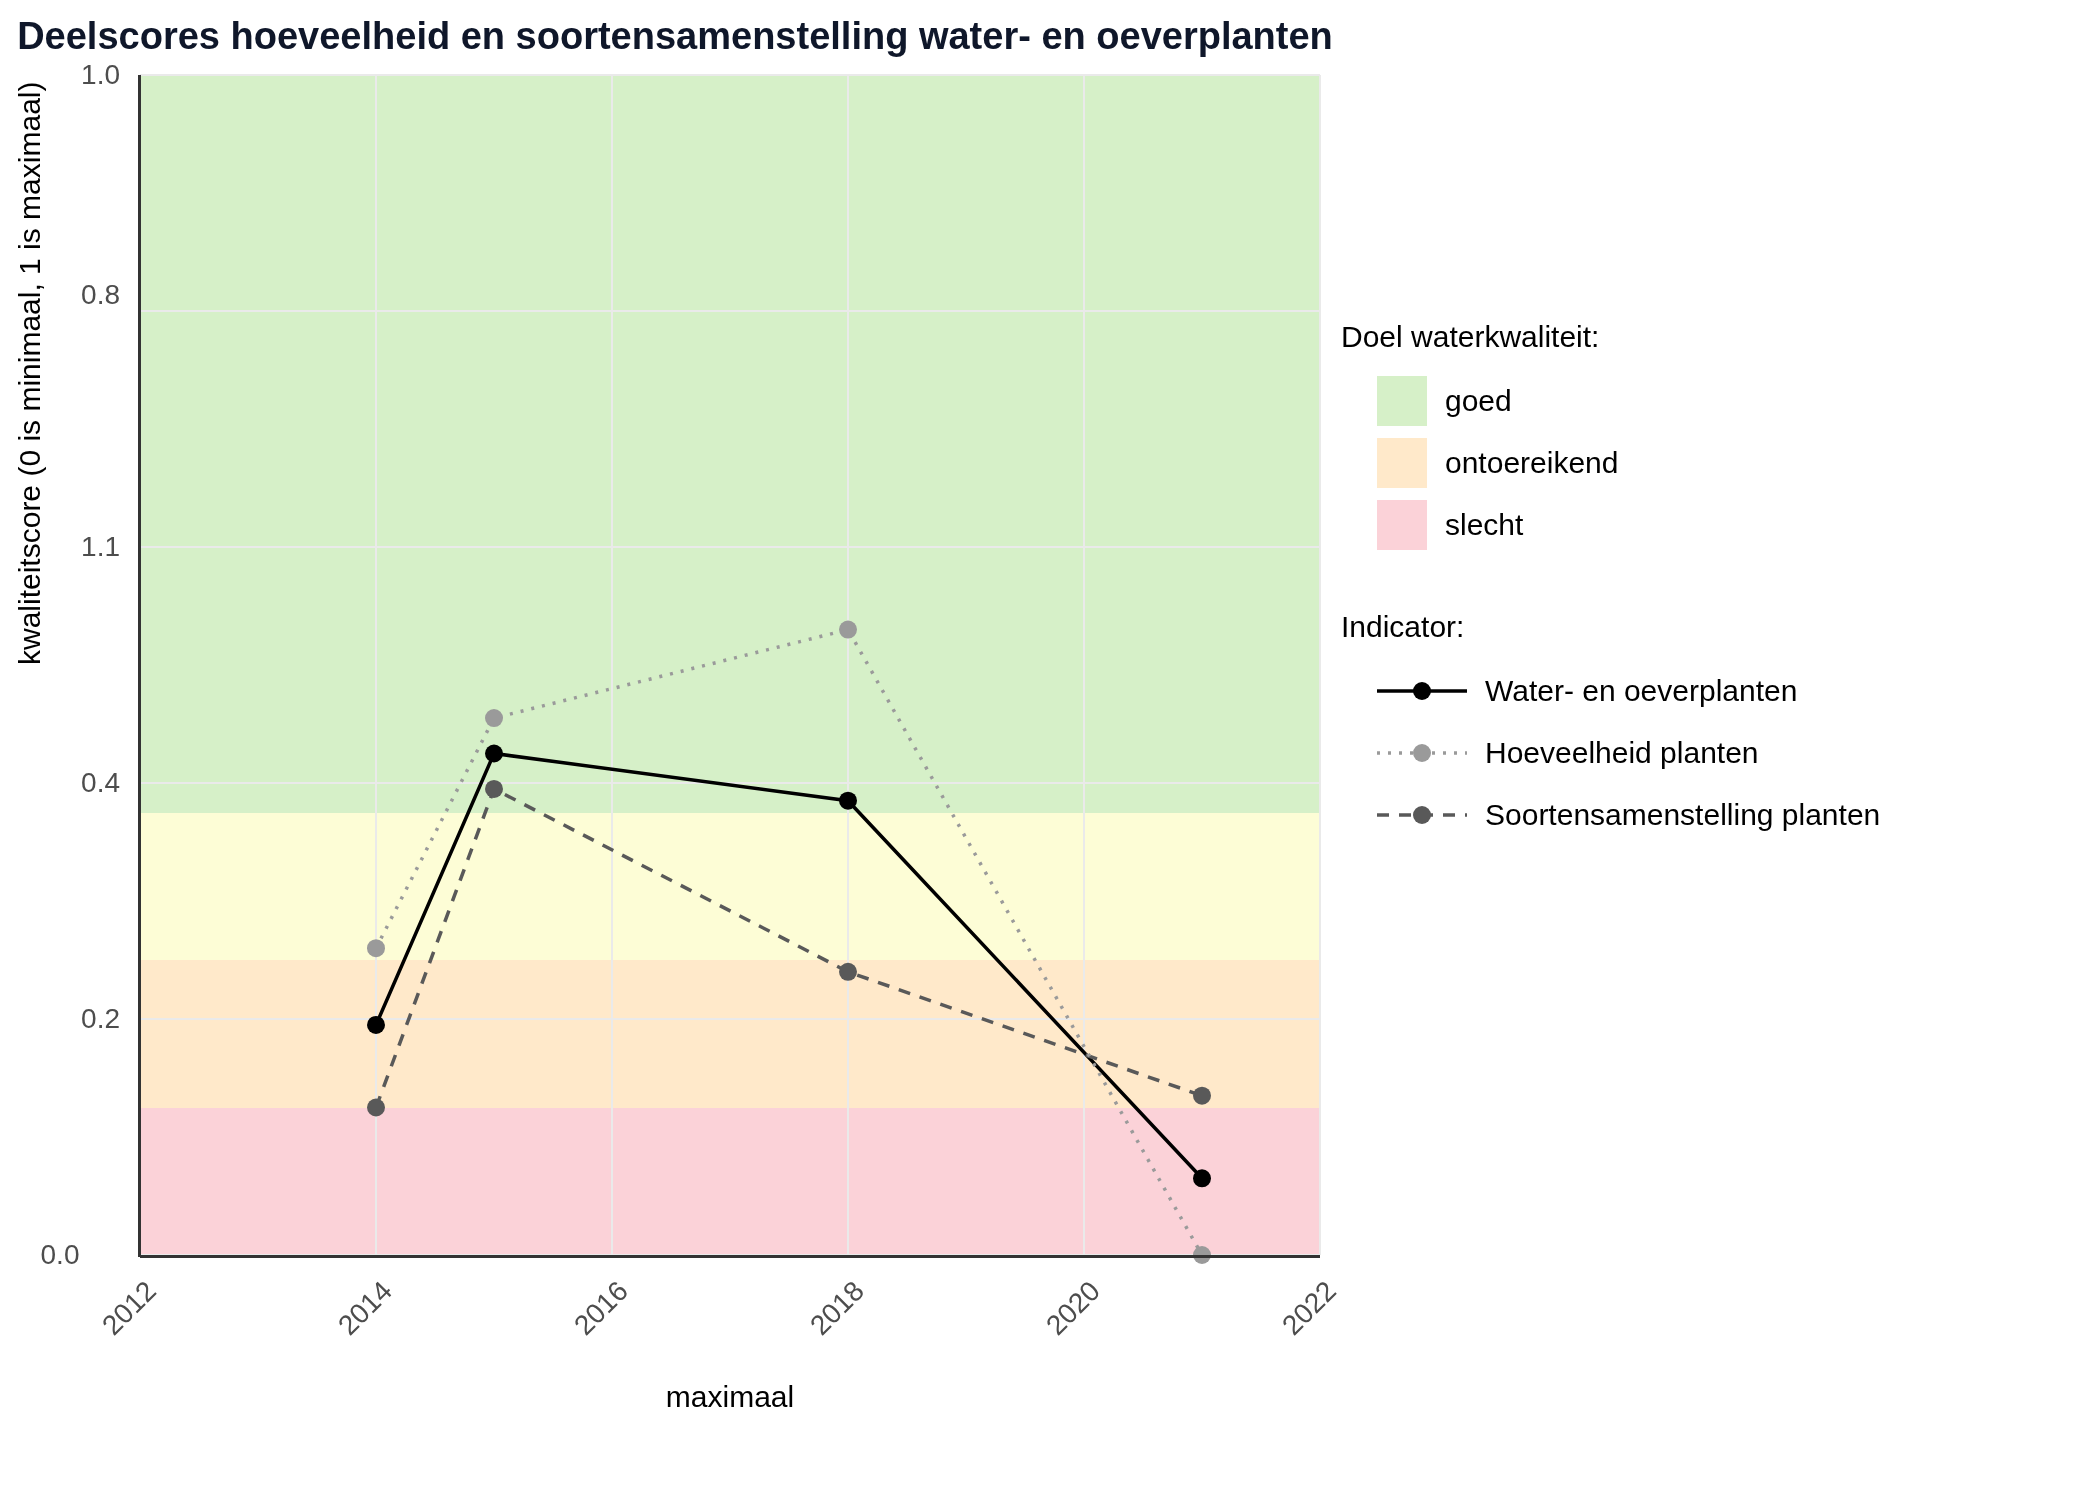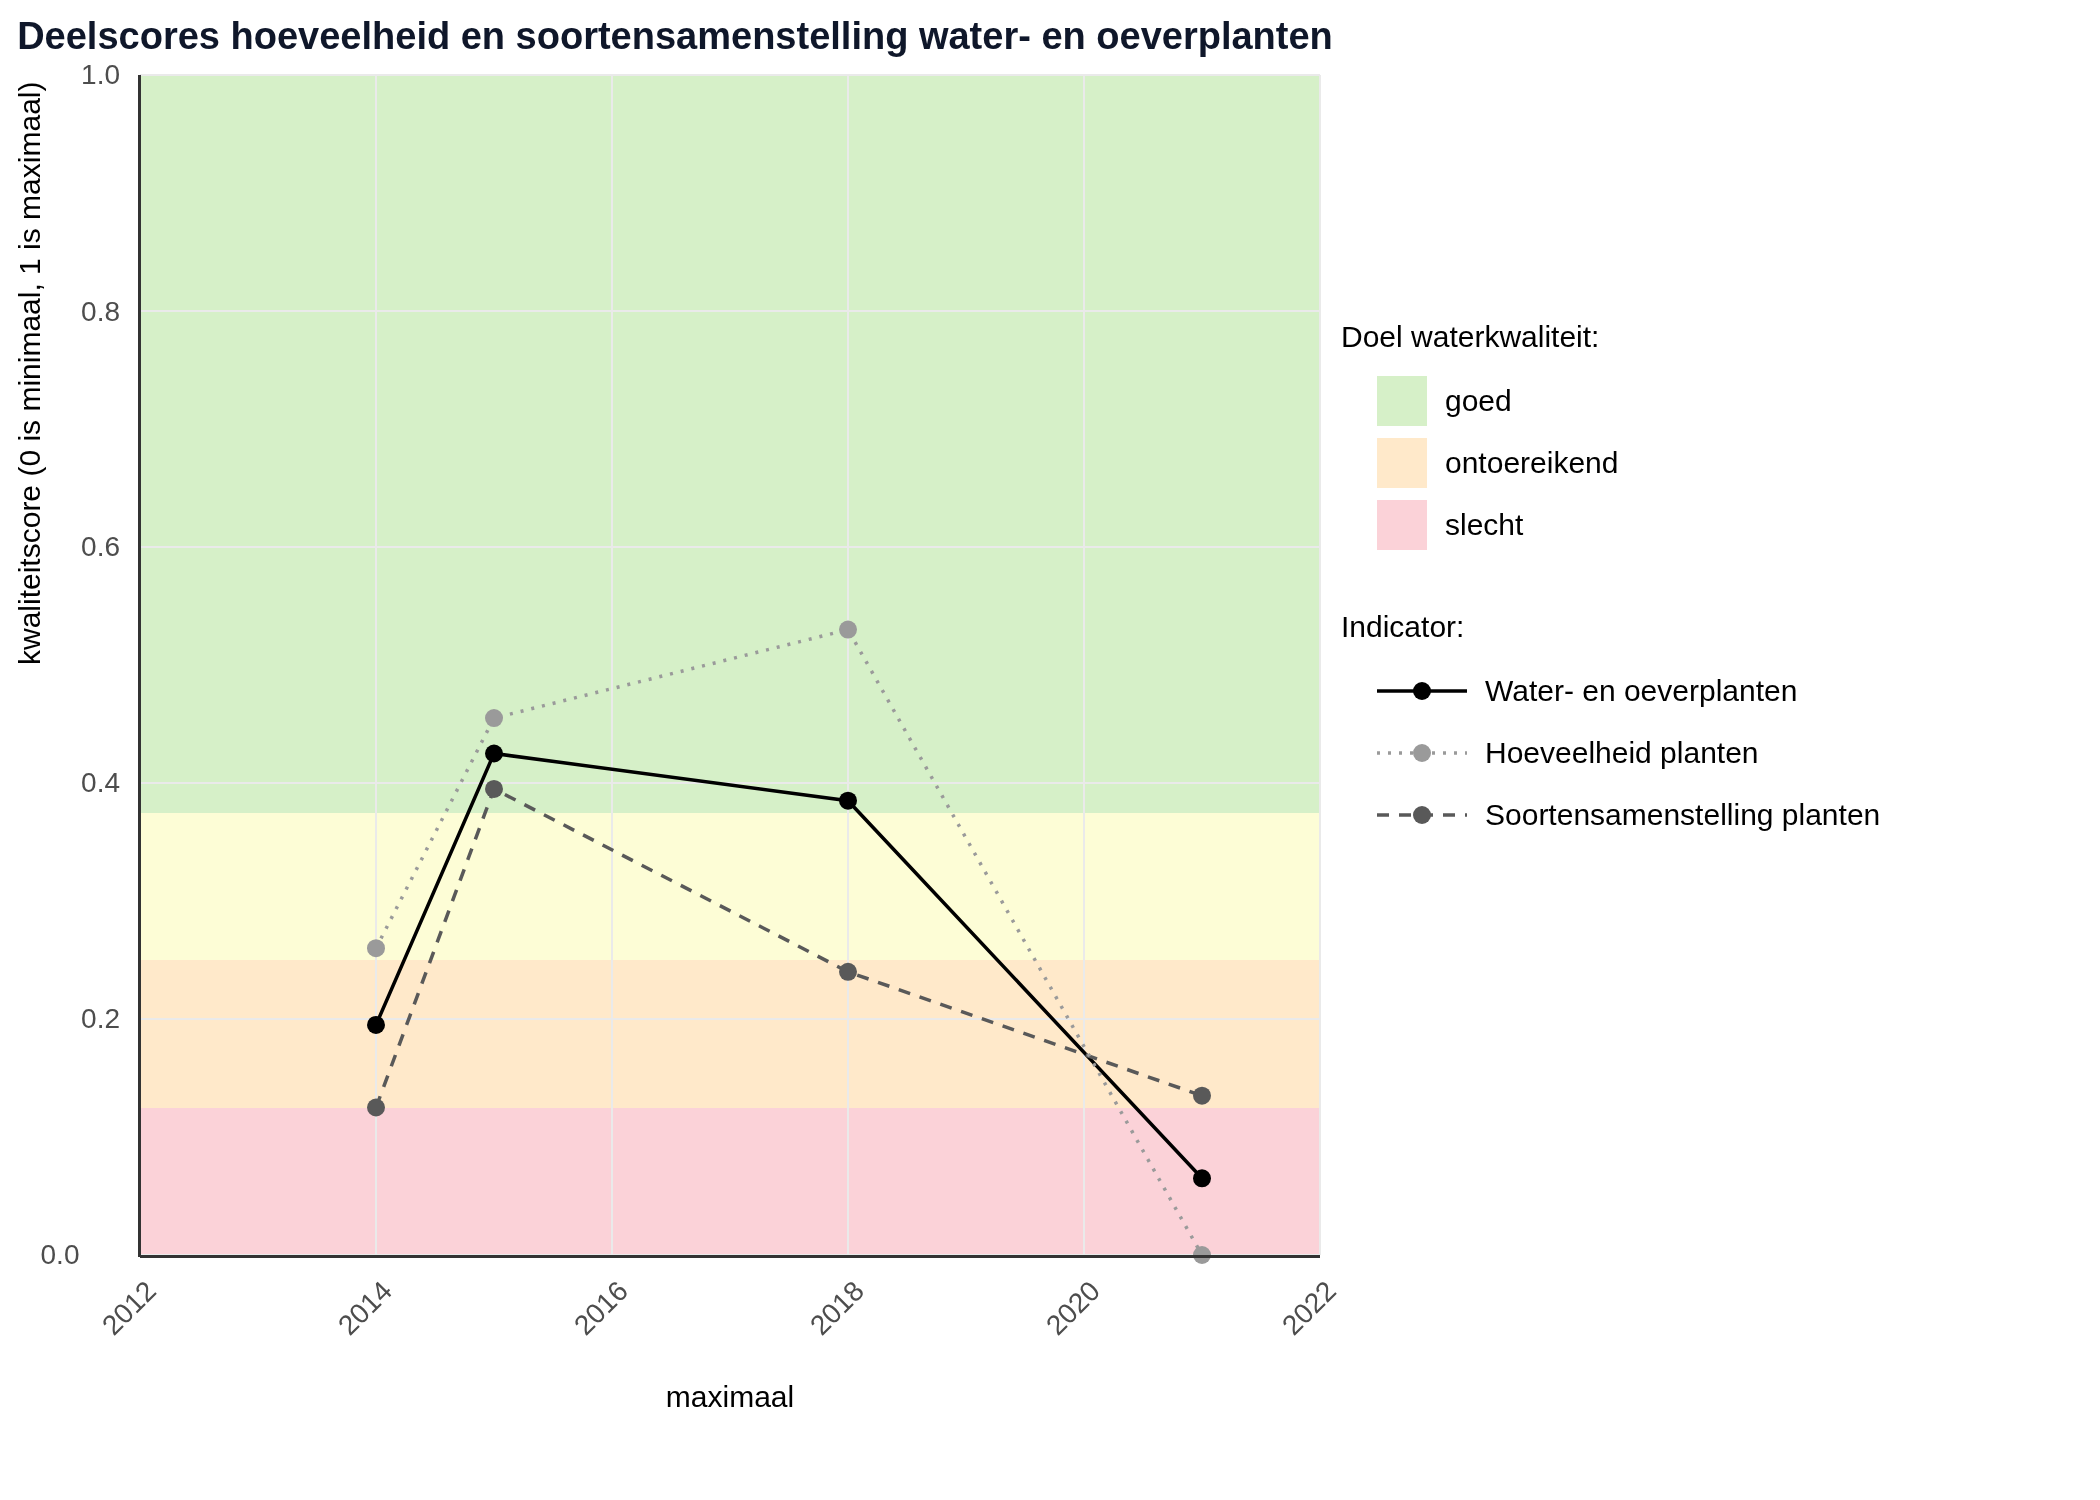--- a/index.html
+++ b/index.html
@@ -192,7 +192,7 @@
       <div class="ytick-label" style="top: 1019px; left: 0px;">0.2</div>
       <div class="ytick-label" style="top: 783px; left: 0px;">0.4</div>
       <div class="ytick-label" style="top: 547px; left: 0px;">0.6</div>
-      <div class="ytick-label" style="top: 312px; left: 0px;">0.8</div>
+      <div class="ytick-label" style="top: 295px; left: 0px;">0.8</div>
       <div class="ytick-label" style="top: 75px; left: 0px;">1.0</div>
     </div>
   <div id="xticks">

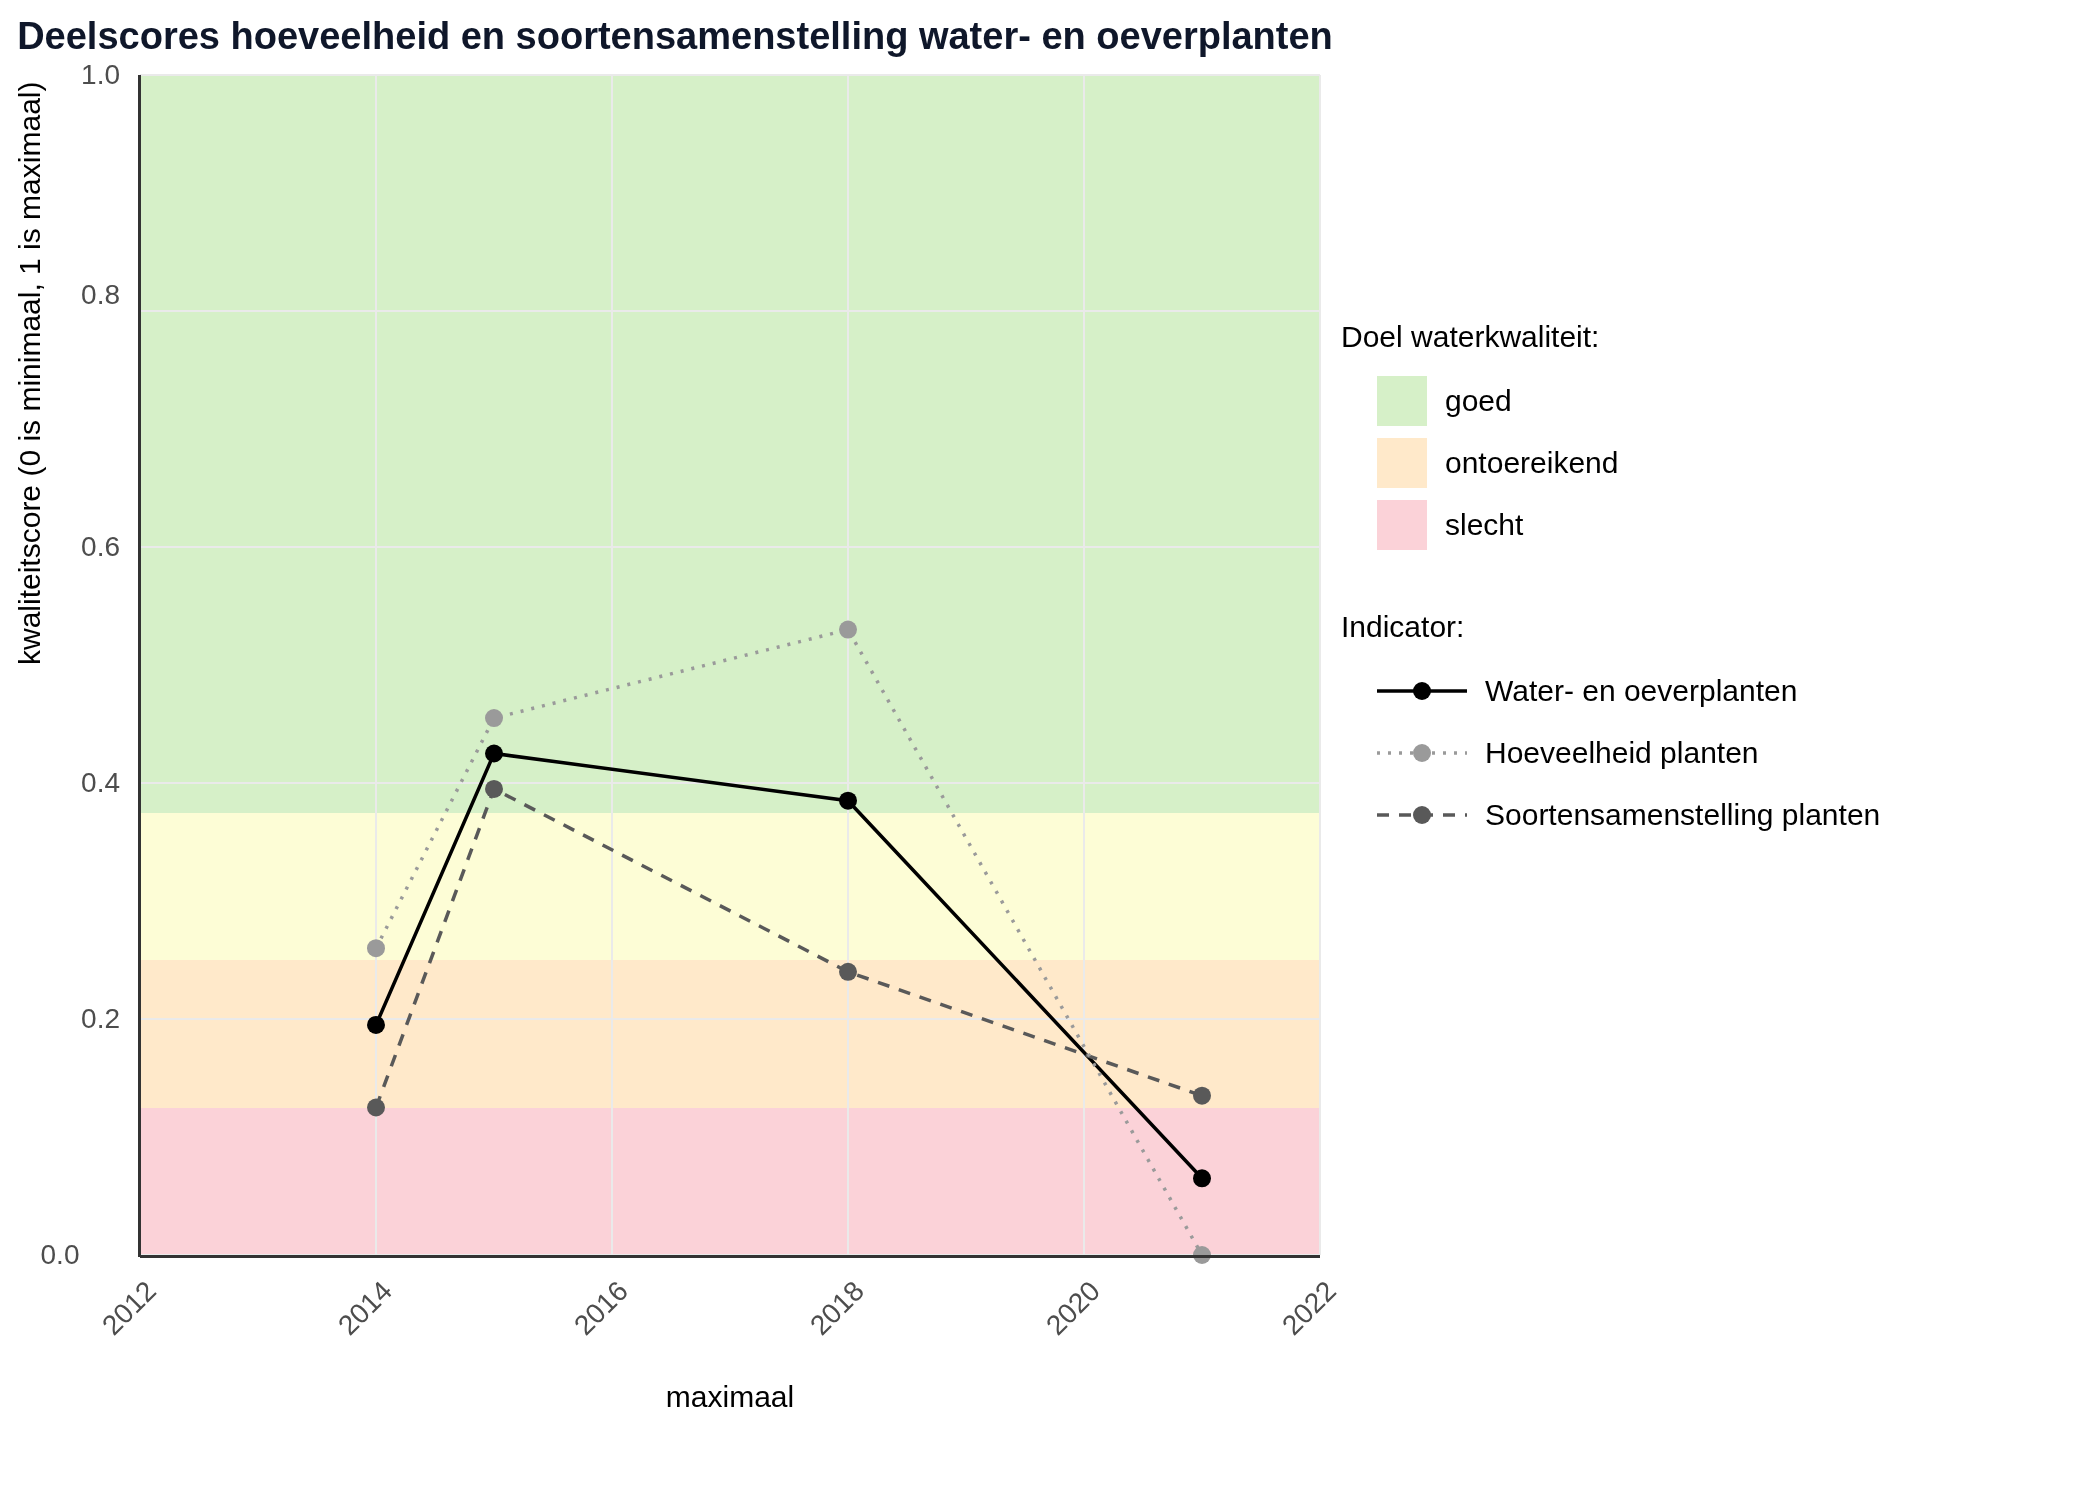--- a/index.html
+++ b/index.html
@@ -191,7 +191,7 @@
       <div class="ytick-label" style="top: 1255px; left: 0px; text-align: center;">0.0</div>
       <div class="ytick-label" style="top: 1019px; left: 0px;">0.2</div>
       <div class="ytick-label" style="top: 783px; left: 0px;">0.4</div>
-      <div class="ytick-label" style="top: 547px; left: 0px;">0.6</div>
+      <div class="ytick-label" style="top: 547px; left: 0px;">1.1</div>
       <div class="ytick-label" style="top: 295px; left: 0px;">0.8</div>
       <div class="ytick-label" style="top: 75px; left: 0px;">1.0</div>
     </div>

